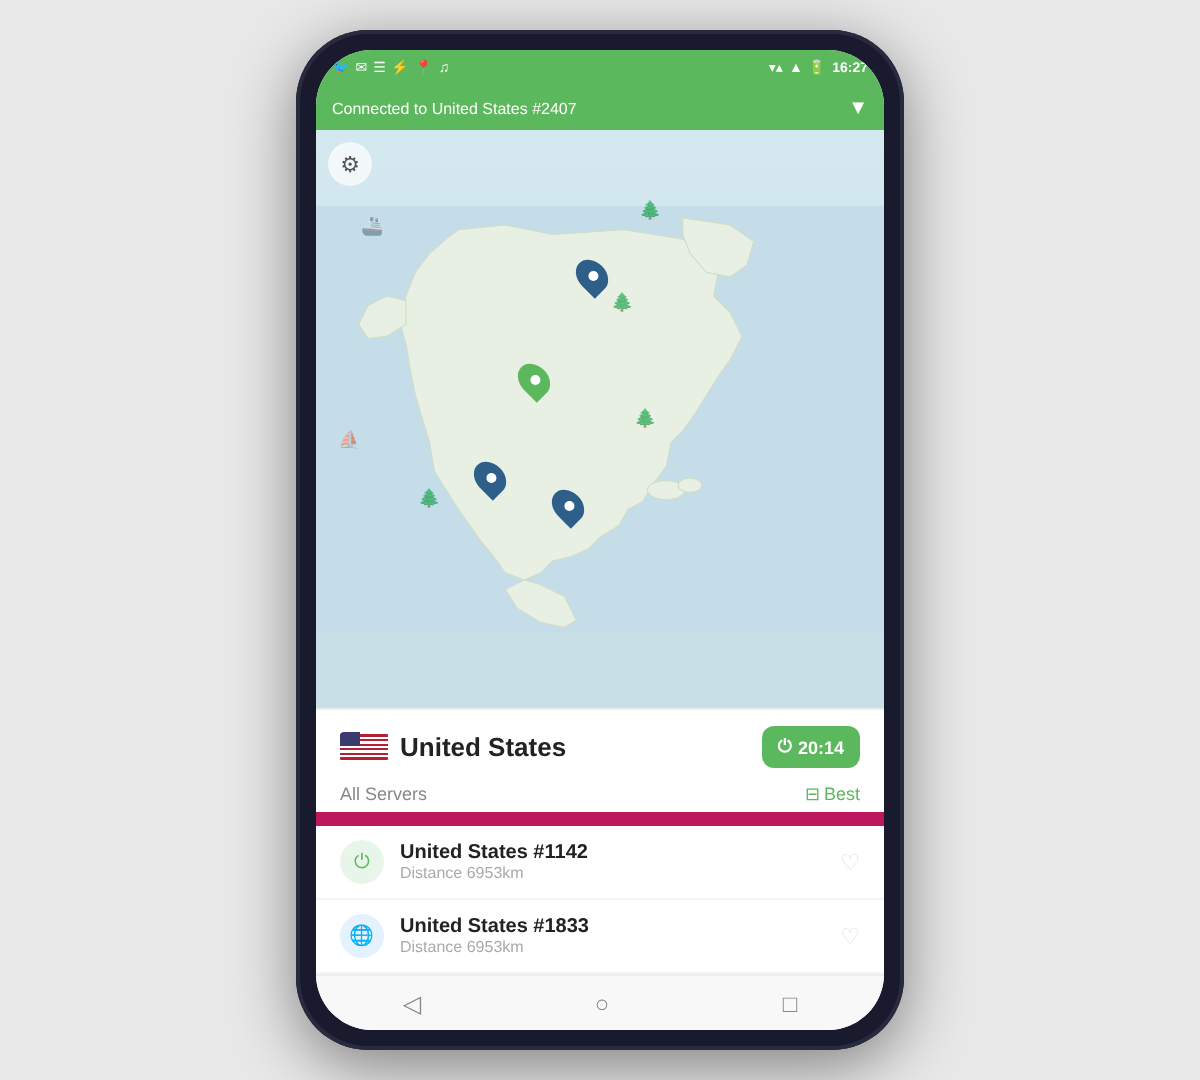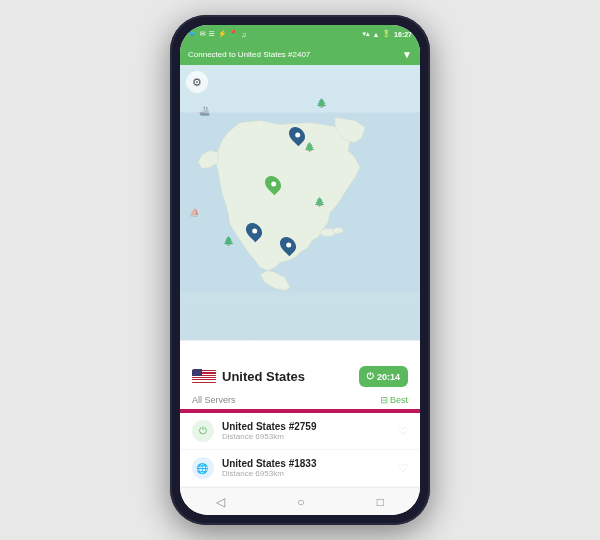--- a/index.html
+++ b/index.html
@@ -13,7 +13,7 @@
     }
 
     .phone-outer {
-      width: 260px;
+      width: 304px;
       height: 510px;
       background: #1a1a2e;
       border-radius: 36px;

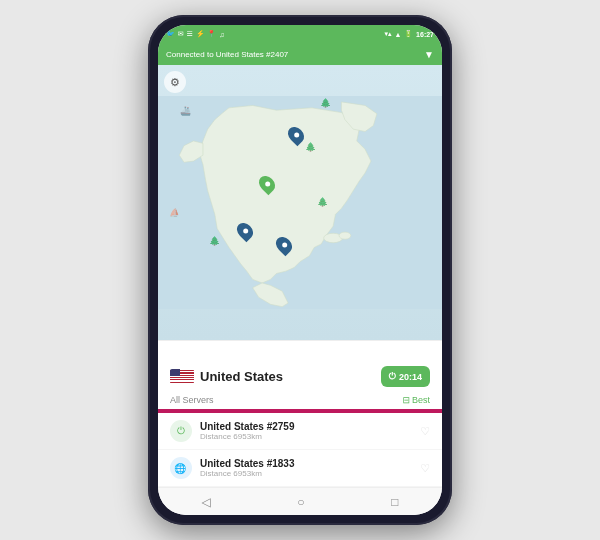--- a/index.html
+++ b/index.html
@@ -168,7 +168,7 @@
       display: flex;
       align-items: center;
       justify-content: space-between;
-      padding: 25px 12px 6px 12px;
+      padding: 8px 12px 6px 12px;
     }
 
     .country-left {

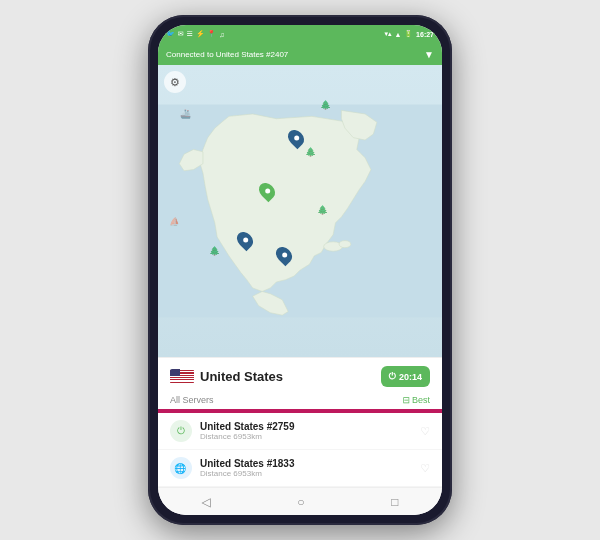--- a/index.html
+++ b/index.html
@@ -205,7 +205,7 @@
       align-items: center;
       justify-content: space-between;
       padding: 2px 12px 4px 12px;
-      border-bottom: 4px solid #be185d;
+      border-bottom: 7px solid #be185d;
     }
 
     .filter-label {

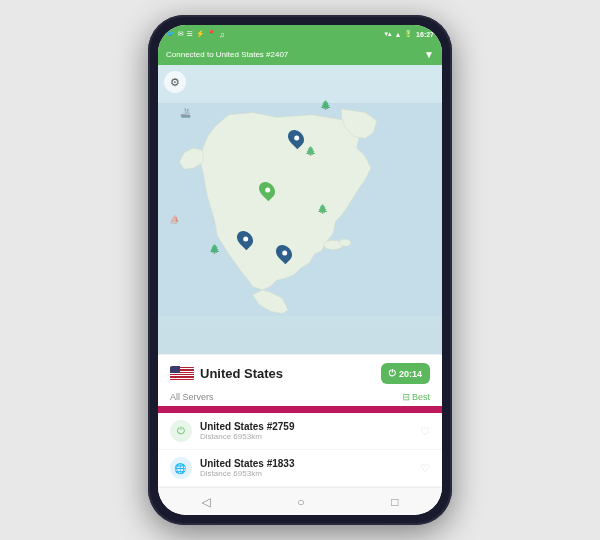--- a/index.html
+++ b/index.html
@@ -407,7 +407,7 @@
             <span>⏻</span>
           </div>
           <div class="server-info">
-            <div class="server-name">United States #2759</div>
+            <div class="server-name">United States #1142</div>
             <div class="server-distance">Distance 6953km</div>
           </div>
           <span class="heart-icon">♡</span>

